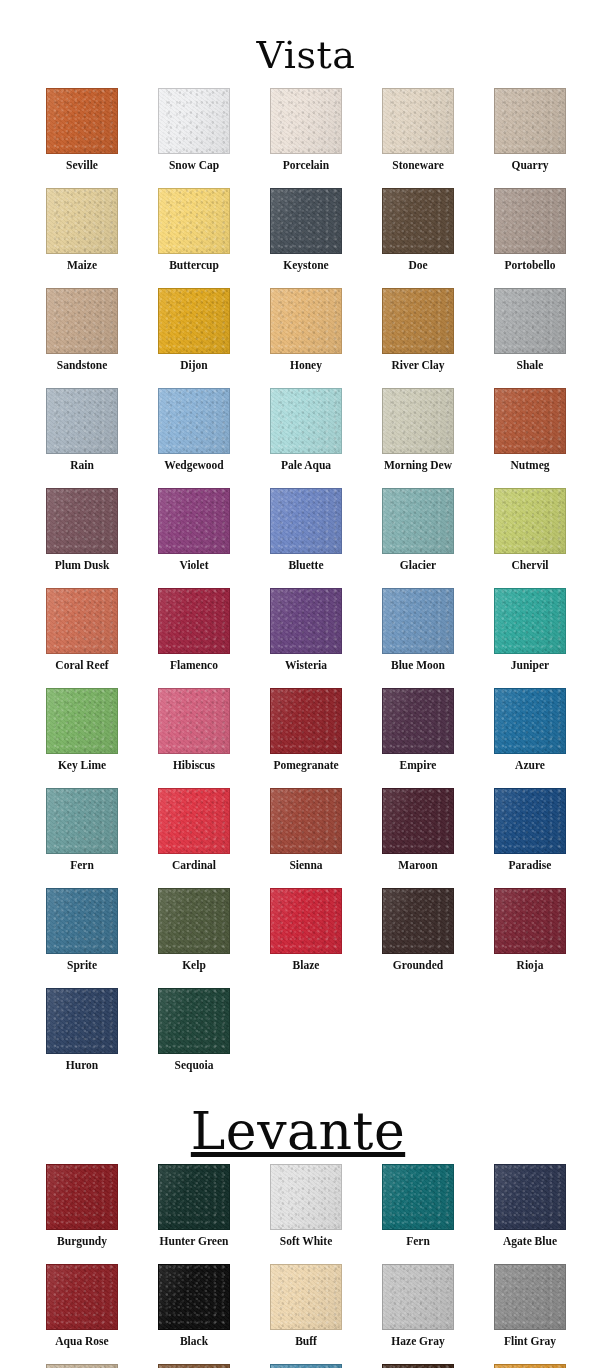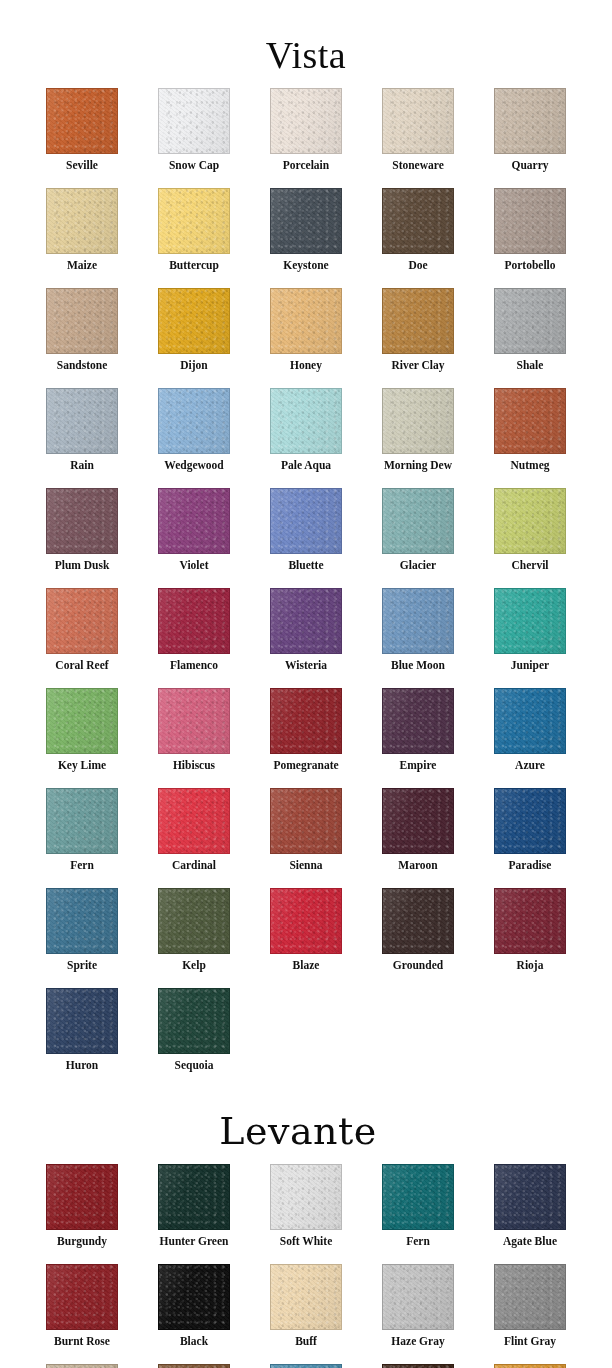--- a/index.html
+++ b/index.html
@@ -35,7 +35,6 @@
     line-height: 42px;
     padding-top: 34px;
     margin: 0 0 12px 0;
-    font-family: Liberation Serif, serif;
   }
   #levante-section .section-title {
     font-size: 38px;

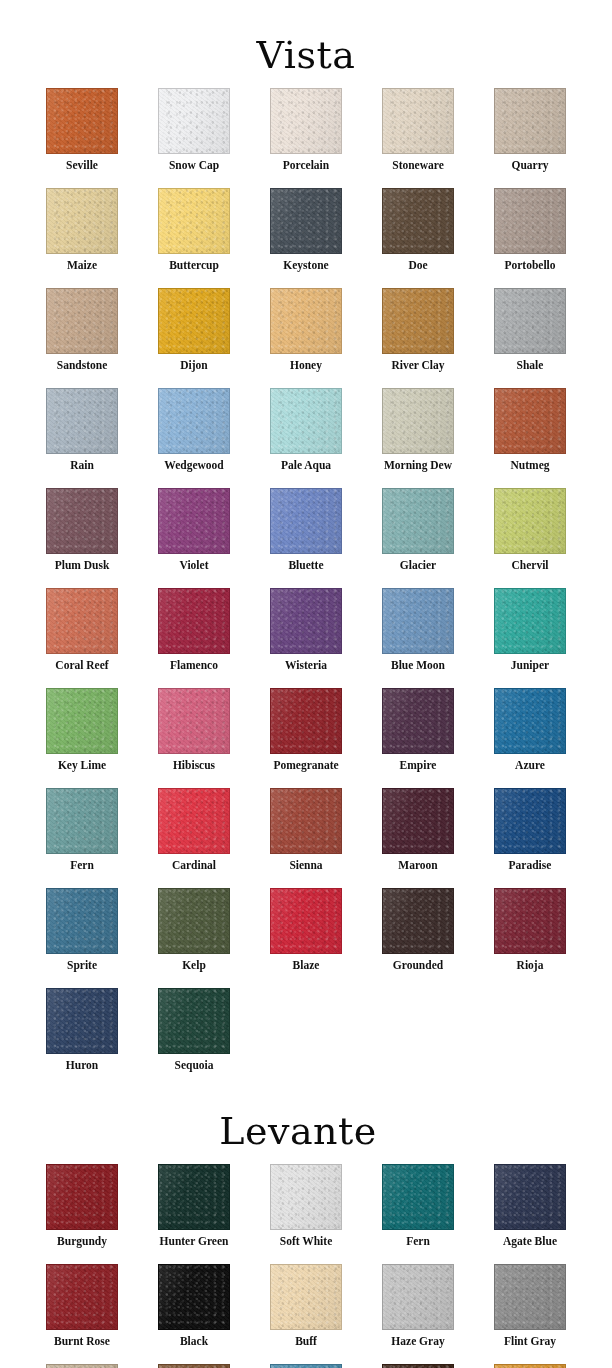--- a/index.html
+++ b/index.html
@@ -37,10 +37,11 @@
     margin: 0 0 12px 0;
   }
   #levante-section .section-title {
-    font-size: 38px;
+    font-size: 52px;
     line-height: 42px;
     padding-top: 12px;
     margin: 0 16px 12px 0;
+    text-decoration: underline;
   }
 
   

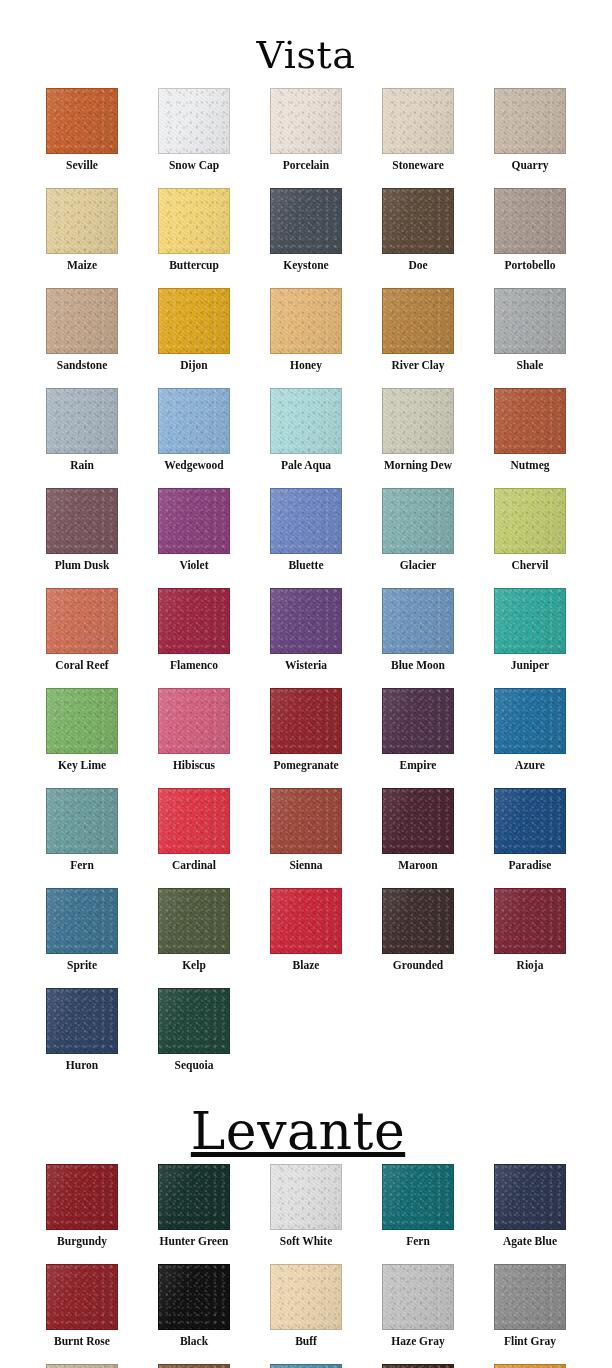--- a/index.html
+++ b/index.html
@@ -333,7 +333,7 @@
         </div>
         <div class="swatch-cell">
           <div class="swatch-chip" title="Burnt Rose" style="background-color: rgb(142, 32, 38);"></div>
-          <div class="swatch-label">Burnt Rose</div>
+          <div class="swatch-label">Aqua Rose</div>
         </div>
         <div class="swatch-cell">
           <div class="swatch-chip" title="Black" style="background-color: rgb(13, 13, 13);"></div>

